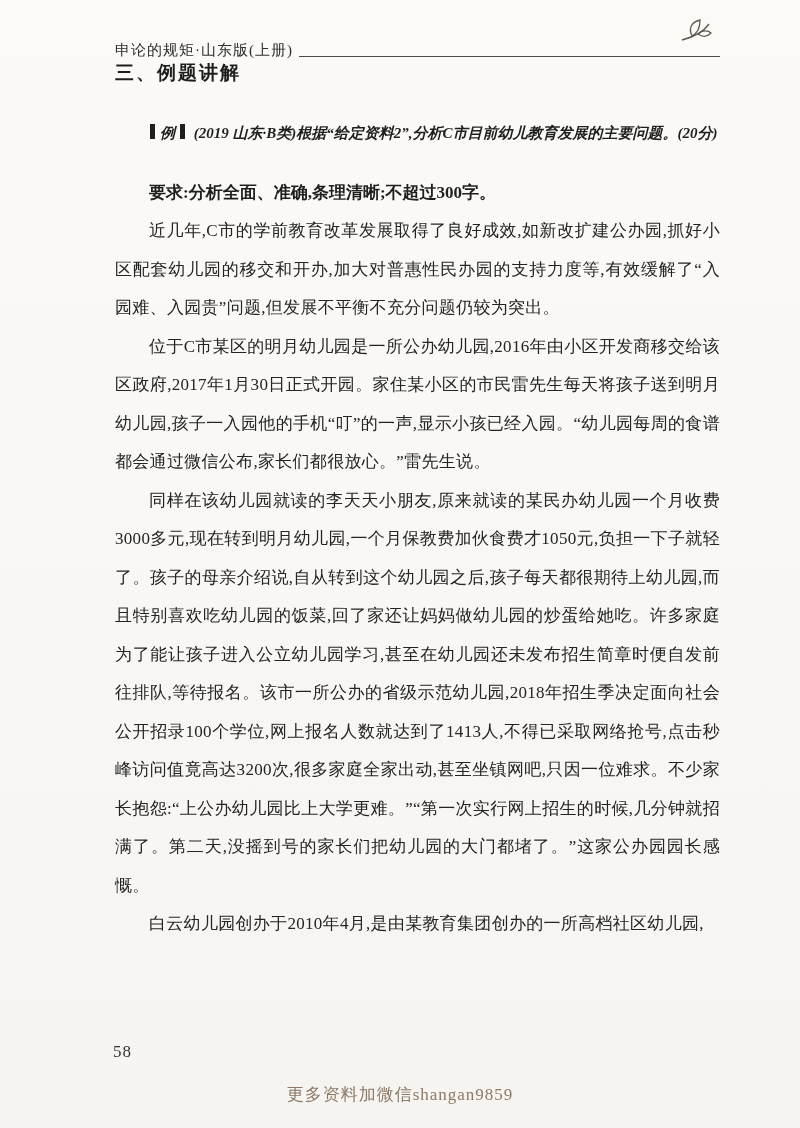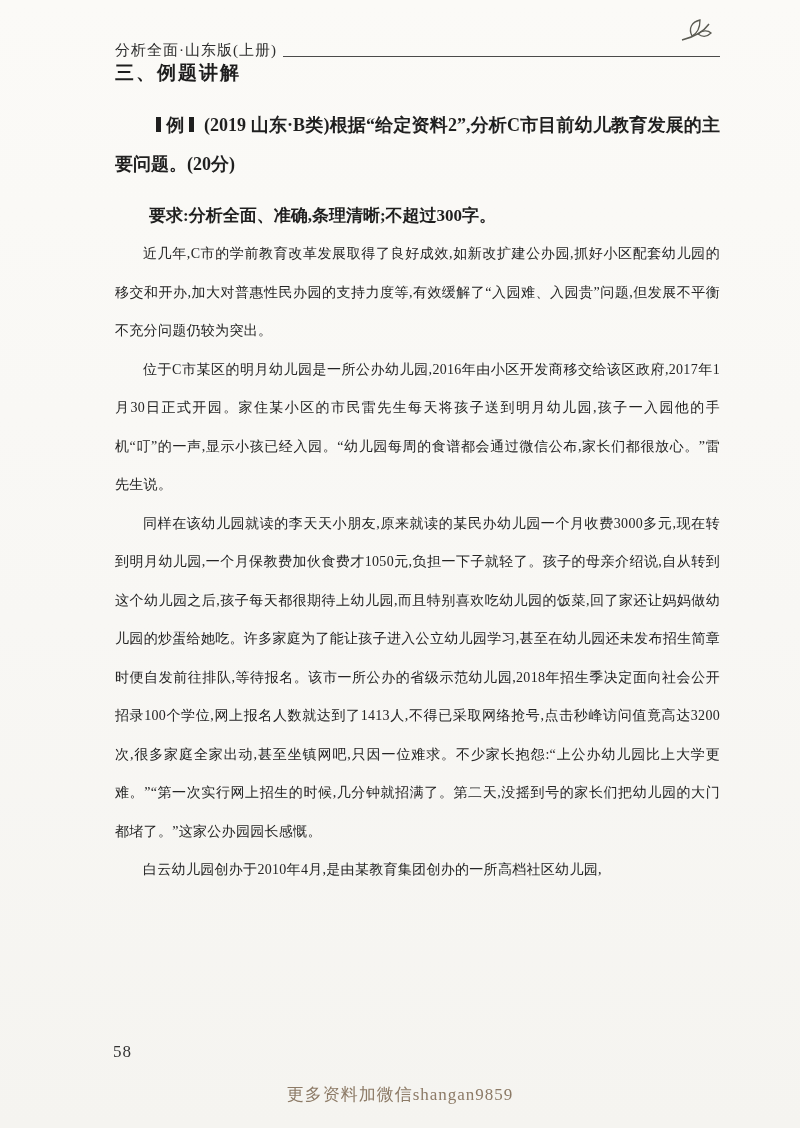--- a/index.html
+++ b/index.html
@@ -132,7 +132,7 @@
   <div class="content">
 
     <div class="header">
-      <span class="book-title">分析全面·山东版(上册)</span>
+      <span class="book-title">申论的规矩·山东版(上册)</span>
       <span class="header-rule"></span>
     </div>
 

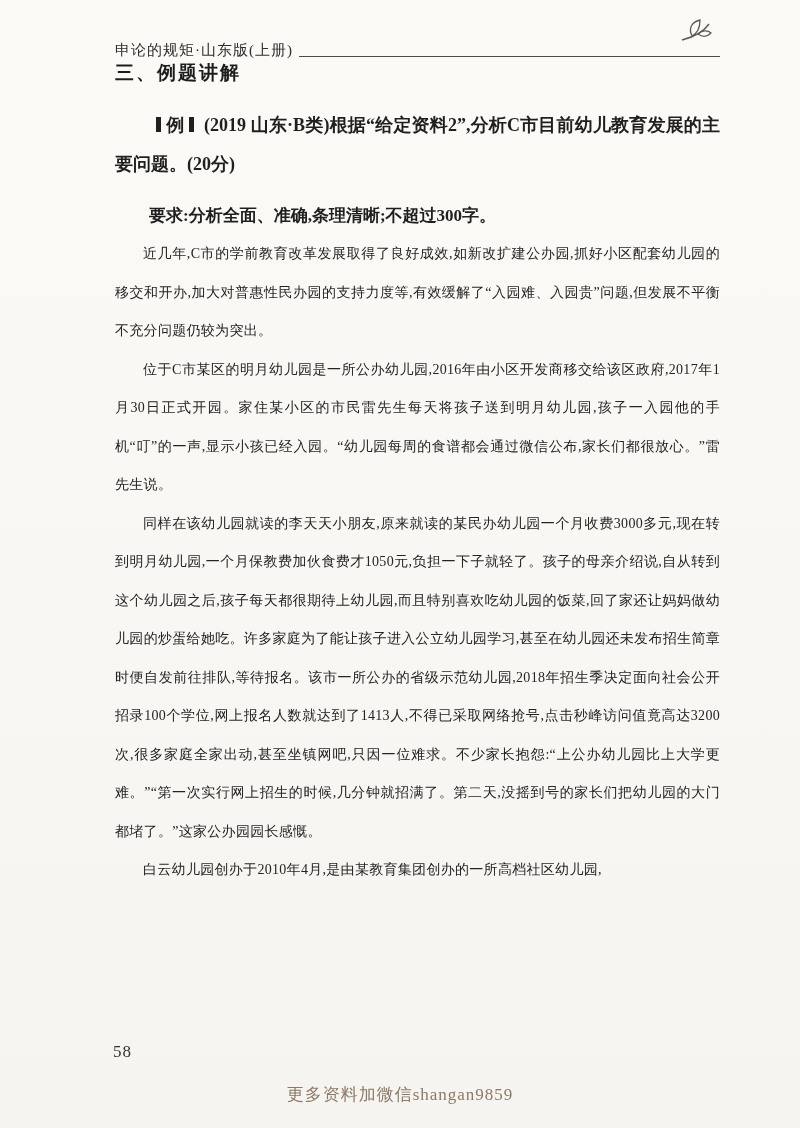--- a/index.html
+++ b/index.html
@@ -58,11 +58,12 @@
   
   .example{
     margin-top:20px;
-    font-size:18px;
+    font-size:15px;
     font-weight:bold;
-    line-height:39px;
+    line-height:55px;
     text-align:justify;
     color:#1f1f1f;
+    font-style:italic;
   }
   .example .indent{display:inline-block;width:2em;}
   .bar{

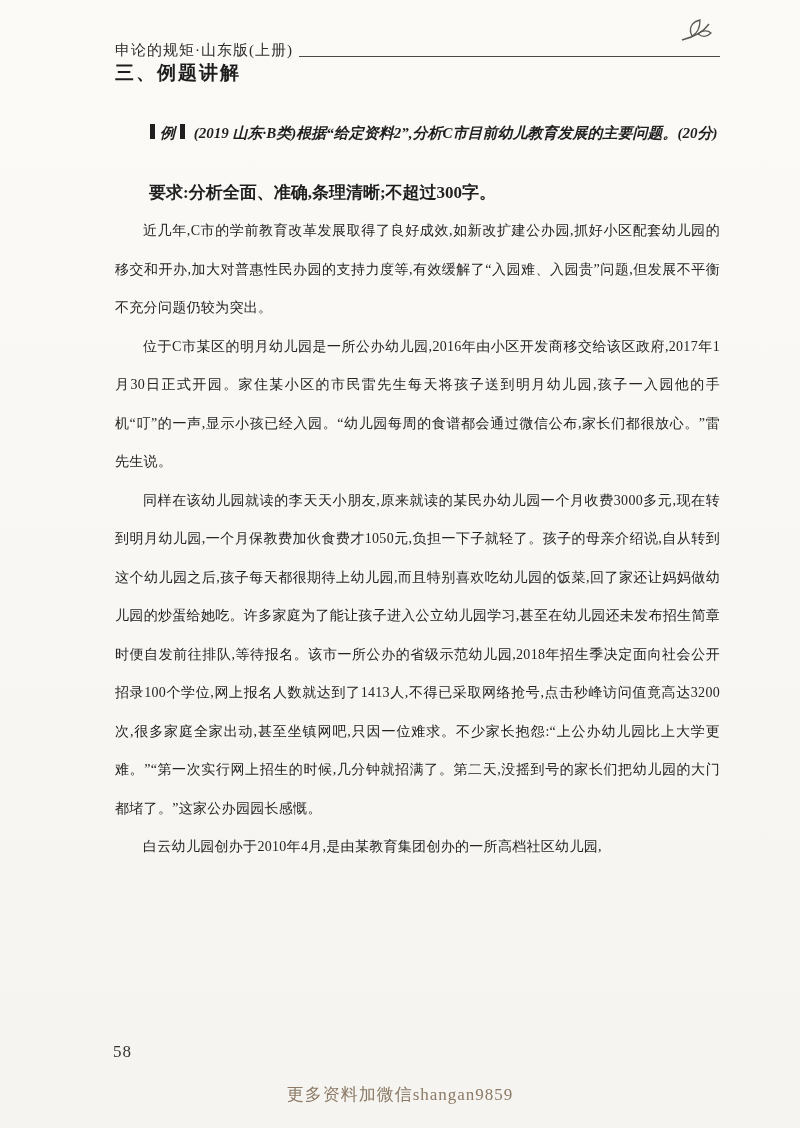--- a/index.html
+++ b/index.html
@@ -92,7 +92,7 @@
   
   .body-text p{
     margin:0;
-    font-size:14px;
+    font-size:17px;
     line-height:38.5px;
     text-align:justify;
     text-indent:2em;

